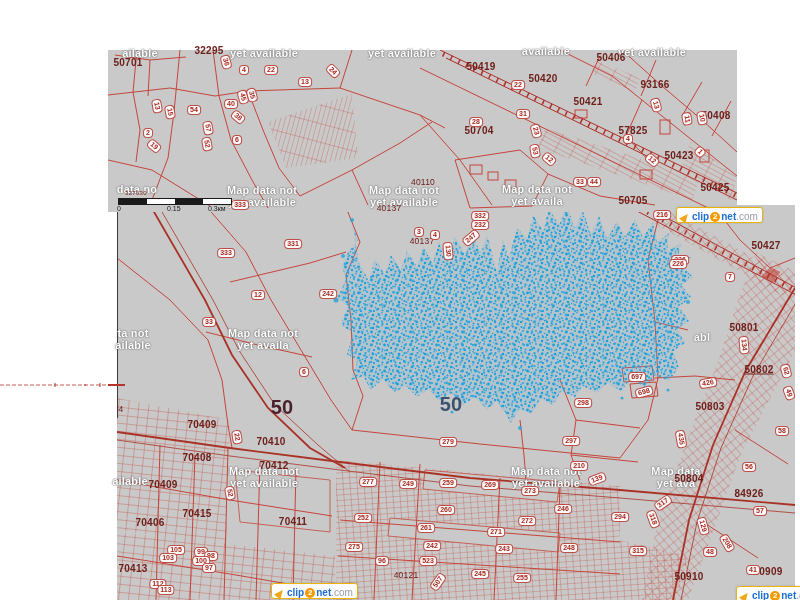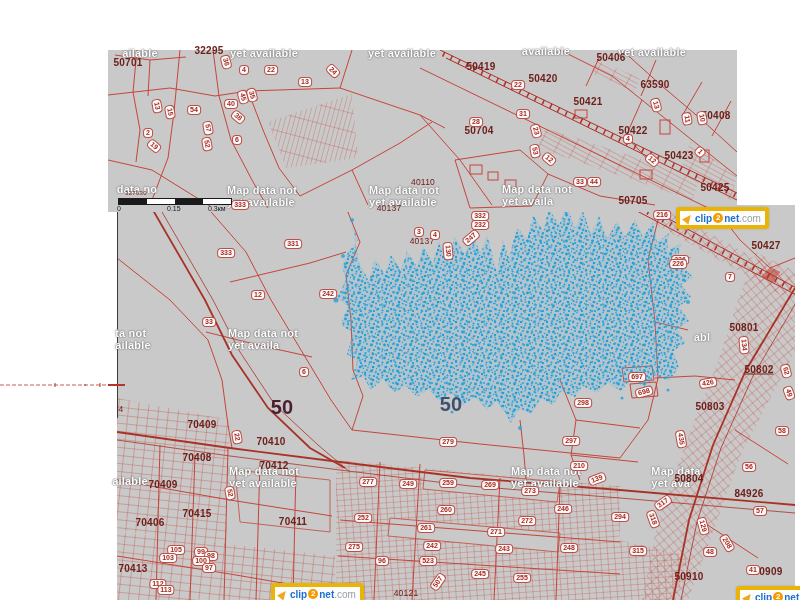--- a/index.html
+++ b/index.html
@@ -15,7 +15,7 @@
   .zone.big1{font-size:20px;font-weight:700;color:#4a1f2e;}
   .zone.big2{font-size:20px;font-weight:700;color:#3c5270;}
   .mapdata{position:absolute;color:#fdfdfd;font-weight:700;font-size:11px;line-height:12px;
-           white-space:pre;letter-spacing:.2px;
+           white-space:pre;text-align:center;letter-spacing:.2px;
            text-shadow:0 0 2px rgba(96,96,96,.9),0 0 1px rgba(96,96,96,.9);}
   .scalebar{position:absolute;left:118px;top:192px;width:118px;height:22px;font-size:7px;color:#1a1a1a;}
   .sb-coord{position:absolute;top:-2px;left:7px;font-size:6px;color:#7a2a22;letter-spacing:.3px;}

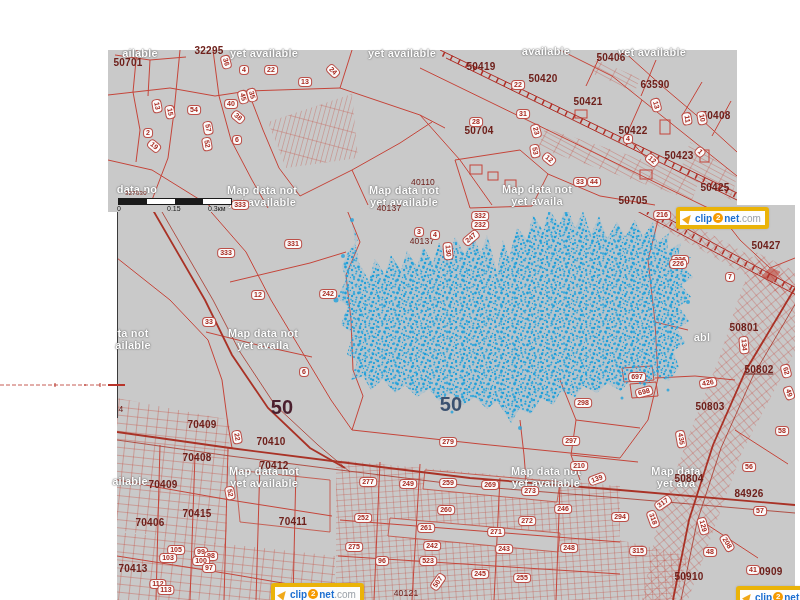--- a/index.html
+++ b/index.html
@@ -258,7 +258,7 @@
       <div class="zone" style="left: 543px; top: 78px; transform: translate(-50%, -50%);">50420</div>
       <div class="zone" style="left: 588px; top: 101px; transform: translate(-50%, -50%);">50421</div>
       <div class="zone" style="left: 611px; top: 57px; transform: translate(-50%, -50%);">50406</div>
-      <div class="zone" style="left: 655px; top: 84px; transform: translate(-50%, -50%);">63590</div>
+      <div class="zone" style="left: 655px; top: 84px; transform: translate(-50%, -50%);">93166</div>
       <div class="zone" style="left: 716px; top: 115px; transform: translate(-50%, -50%);">50408</div>
       <div class="zone" style="left: 633px; top: 130px; transform: translate(-50%, -50%);">50422</div>
       <div class="zone" style="left: 679px; top: 155px; transform: translate(-50%, -50%);">50423</div>

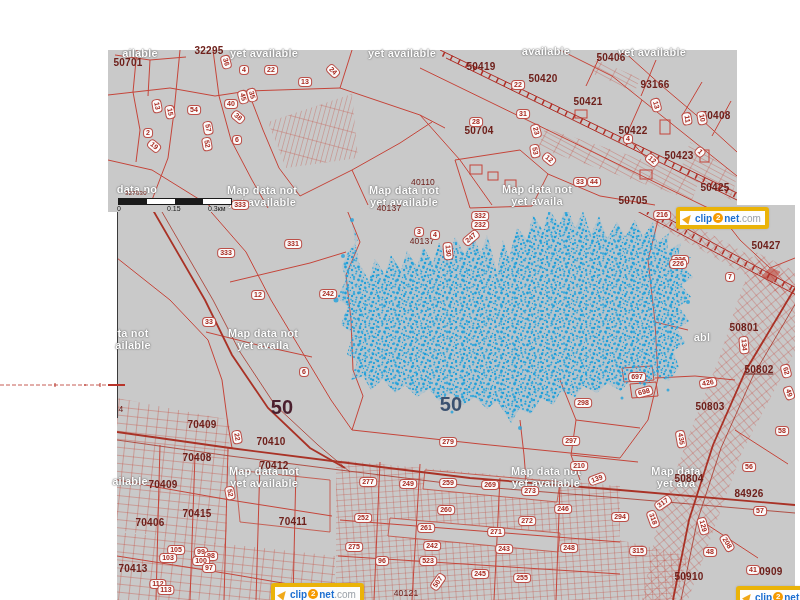--- a/index.html
+++ b/index.html
@@ -260,7 +260,7 @@
       <div class="zone" style="left: 611px; top: 57px; transform: translate(-50%, -50%);">50406</div>
       <div class="zone" style="left: 655px; top: 84px; transform: translate(-50%, -50%);">93166</div>
       <div class="zone" style="left: 716px; top: 115px; transform: translate(-50%, -50%);">50408</div>
-      <div class="zone" style="left: 633px; top: 130px; transform: translate(-50%, -50%);">50422</div>
+      <div class="zone" style="left: 633px; top: 130px; transform: translate(-50%, -50%);">57825</div>
       <div class="zone" style="left: 679px; top: 155px; transform: translate(-50%, -50%);">50423</div>
       <div class="zone" style="left: 715px; top: 187px; transform: translate(-50%, -50%);">50425</div>
       <div class="zone" style="left: 479px; top: 130px; transform: translate(-50%, -50%);">50704</div>

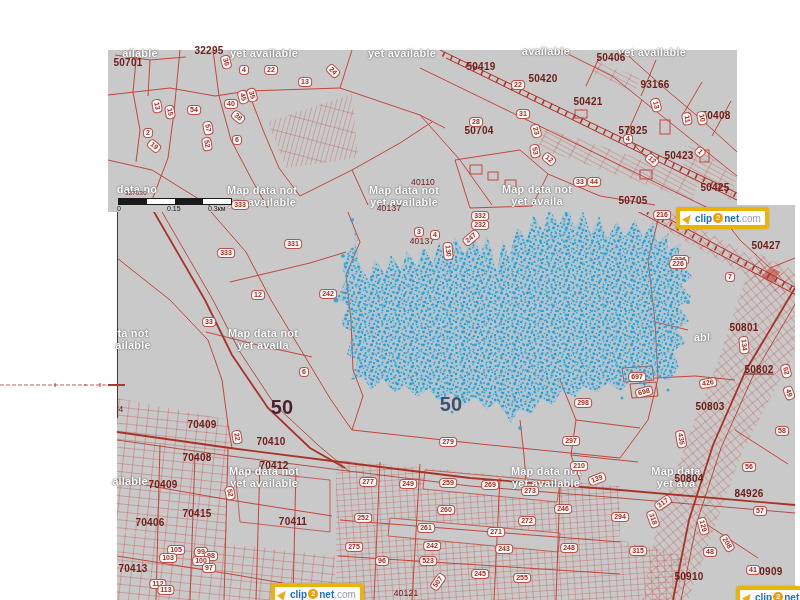--- a/index.html
+++ b/index.html
@@ -25,8 +25,8 @@
   .sb-seg.dark{background:#1a1a1a;}
   .sb-ticks span{position:absolute;top:13px;}
   .sb-t0{left:-1px}.sb-t1{left:49px}.sb-t2{left:90px}
-  .wm{position:absolute;height:14px;background:rgba(255,255,255,.96);border:4px solid #eab308;
-      border-radius:3px;display:flex;align-items:center;padding:0 4px;font-size:10px;font-weight:700;
+  .wm{position:absolute;height:14px;background:rgba(255,255,255,.96);border:1px solid #eab308;
+      border-radius:3px;display:flex;align-items:flex-end;padding:0 4px;font-size:10px;font-weight:700;
       box-shadow:0 0 2px rgba(0,0,0,.18);text-decoration:none;cursor:pointer;}
   .wm-ico{width:0;height:0;border-left:4px solid transparent;border-right:4px solid transparent;
           border-bottom:9px solid #f0a818;transform:rotate(38deg);margin-right:3px;}

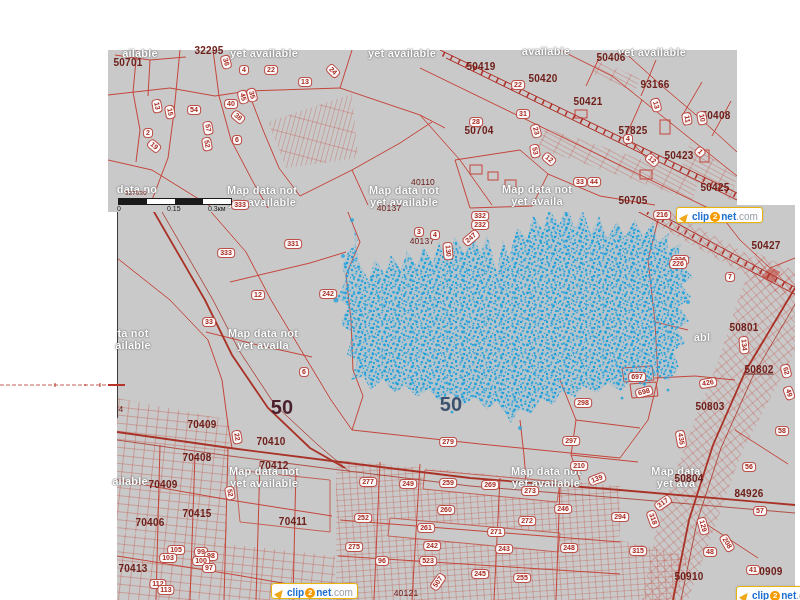--- a/index.html
+++ b/index.html
@@ -285,7 +285,7 @@
       <div class="zone" style="left: 150px; top: 522px; transform: translate(-50%, -50%);">70406</div>
       <div class="zone" style="left: 293px; top: 521px; transform: translate(-50%, -50%);">70411</div>
       <div class="zone" style="left: 133px; top: 568px; transform: translate(-50%, -50%);">70413</div>
-      <div class="zone sm" style="left: 406px; top: 593px; transform: translate(-50%, -50%);">40121</div>
+      <div class="zone sm" style="left: 406px; top: 575px; transform: translate(-50%, -50%);">40121</div>
       <div class="zone sm" style="left: 121px; top: 409px; transform: translate(-50%, -50%);">4</div>
       <div class="zone big1" style="left: 282px; top: 407px; transform: translate(-50%, -50%);">50</div>
       <div class="zone big2" style="left: 451px; top: 404px; transform: translate(-50%, -50%);">50</div>

